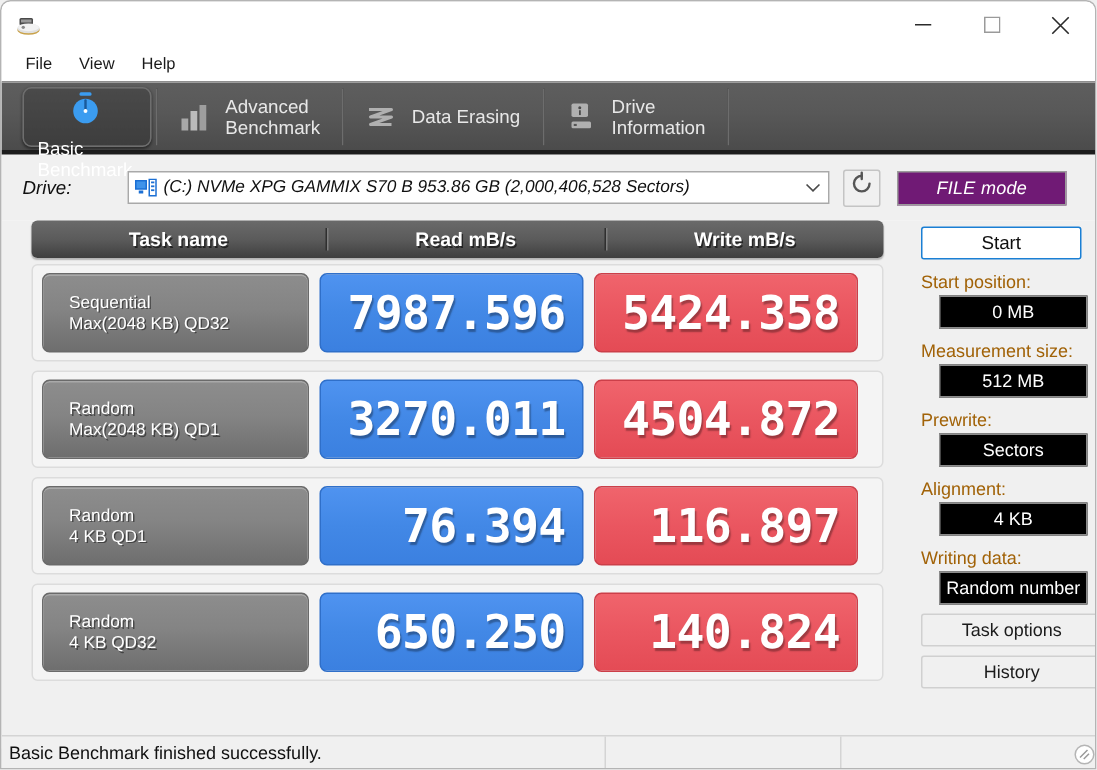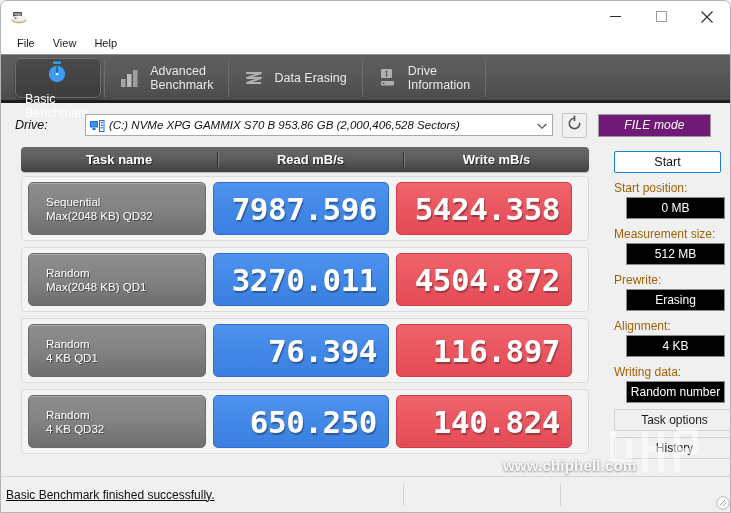--- a/index.html
+++ b/index.html
@@ -404,7 +404,7 @@
 
       <div class="field-label">Prewrite:</div>
       <div class="field-box">
-        <span>Erasing</span>
+        <span>Sectors</span>
       </div>
 
       <div class="field-label">Alignment:</div>

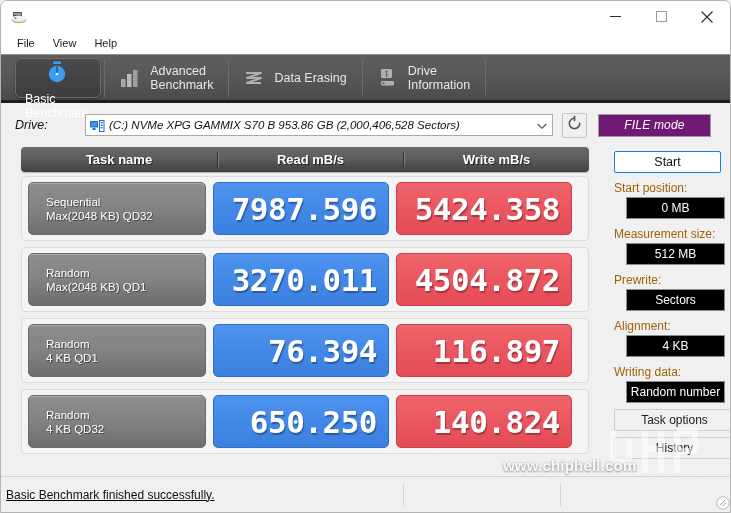--- a/index.html
+++ b/index.html
@@ -426,19 +426,6 @@
     </div>
   </div>
 
-  <div class="watermark">
-    <svg class="wm-logo" width="125" height="76" viewBox="0 0 125 76">
-      <g fill="none" stroke="#ffffff" stroke-width="6" opacity="0.85">
-        <path d="M14 10 L14 40 M14 40 L30 40 M30 18 L30 52"></path>
-        <path d="M46 10 L46 52 M46 28 L62 28 M62 10 L62 52"></path>
-        <path d="M78 10 L78 52 M78 10 L96 10 L96 30 L78 30"></path>
-        <path d="M8 58 L104 58"></path>
-        <path d="M20 58 L20 70 M40 58 L40 70 M60 58 L60 70 M80 58 L80 70"></path>
-      </g>
-      <circle cx="104" cy="64" r="7" fill="none" stroke="#ffffff" stroke-width="5" opacity="0.85"></circle>
-    </svg>
-    <div class="wm-text">www.chiphell.com</div>
-  </div>
 
   <div class="statusbar">
     <div class="status-cell1">Basic Benchmark finished successfully.</div>

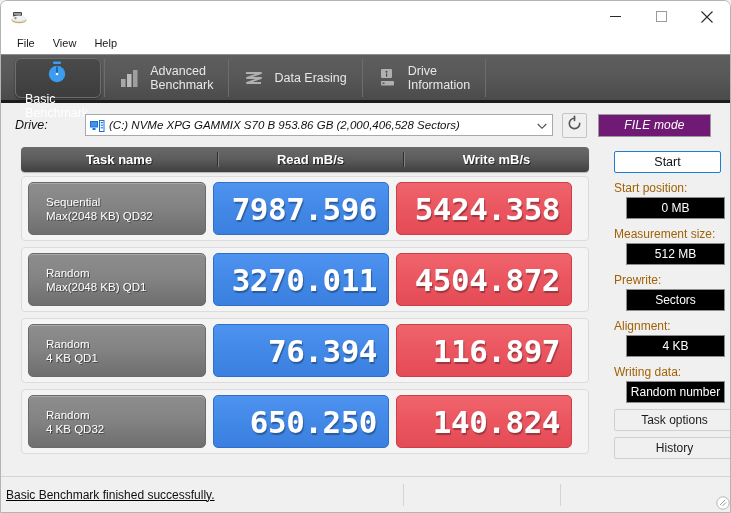--- a/index.html
+++ b/index.html
@@ -168,9 +168,9 @@
   .sbtn span { font-size:12px; color:#1b1b1b; }
   
   .statusbar {
-    position:absolute; left:0; bottom:0; width:731px; height:36px;
+    position:absolute; left:0; bottom:0; width:731px; height:22px;
     background:#f0f0f0; border-top:1px solid #d4d4d4;
-    display:flex; align-items:center;text-decoration:underline;
+    display:flex; align-items:center;
   }
   .status-cell1 { width:403px; font-size:12px; color:#101010; padding-left:5px;
     border-right:1px solid #d4d4d4; height:22px; display:flex; align-items:center;}

